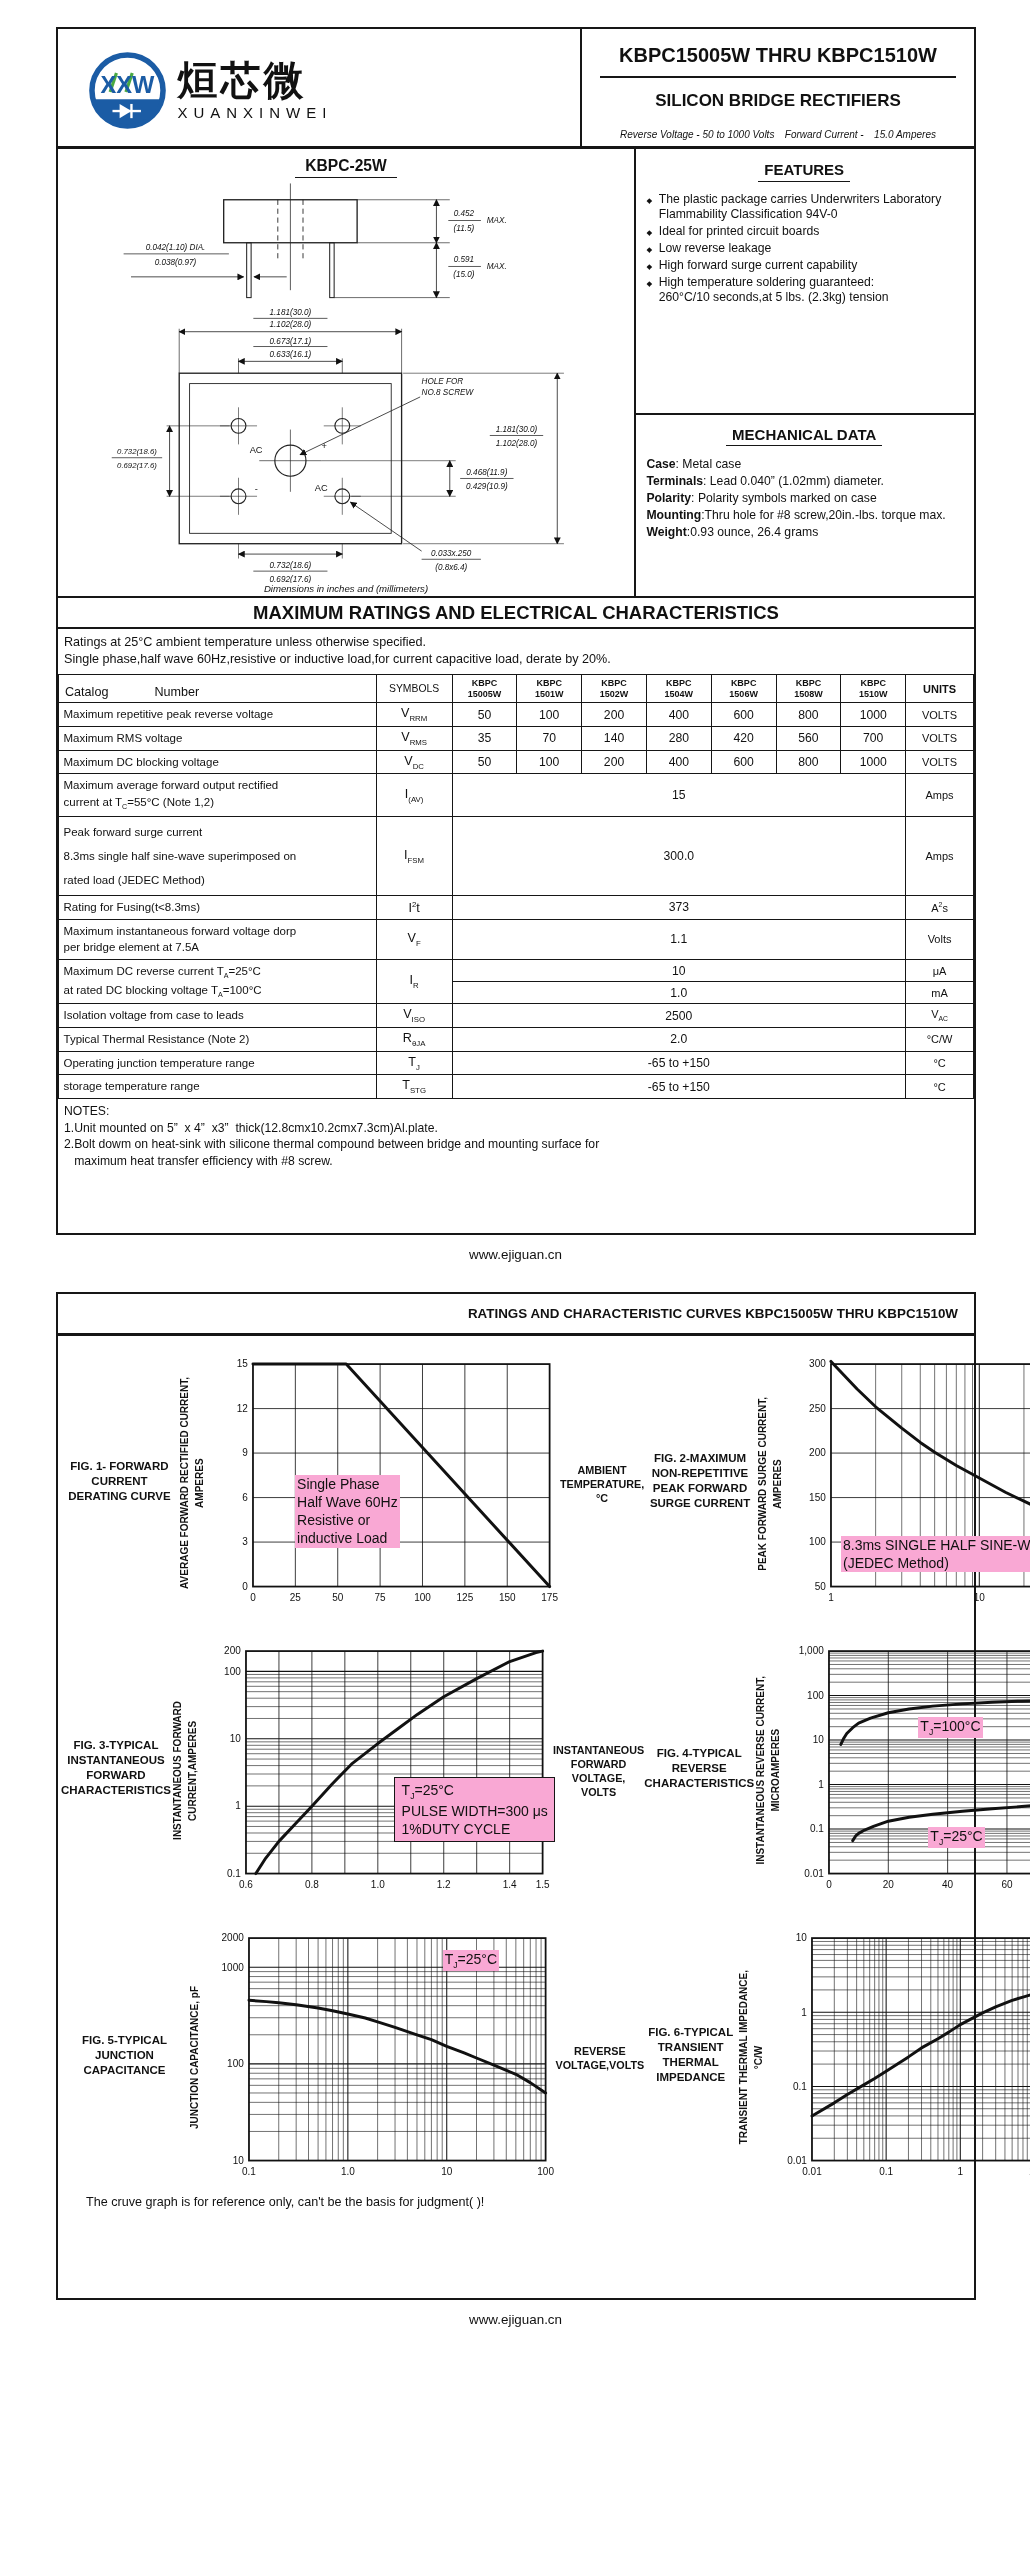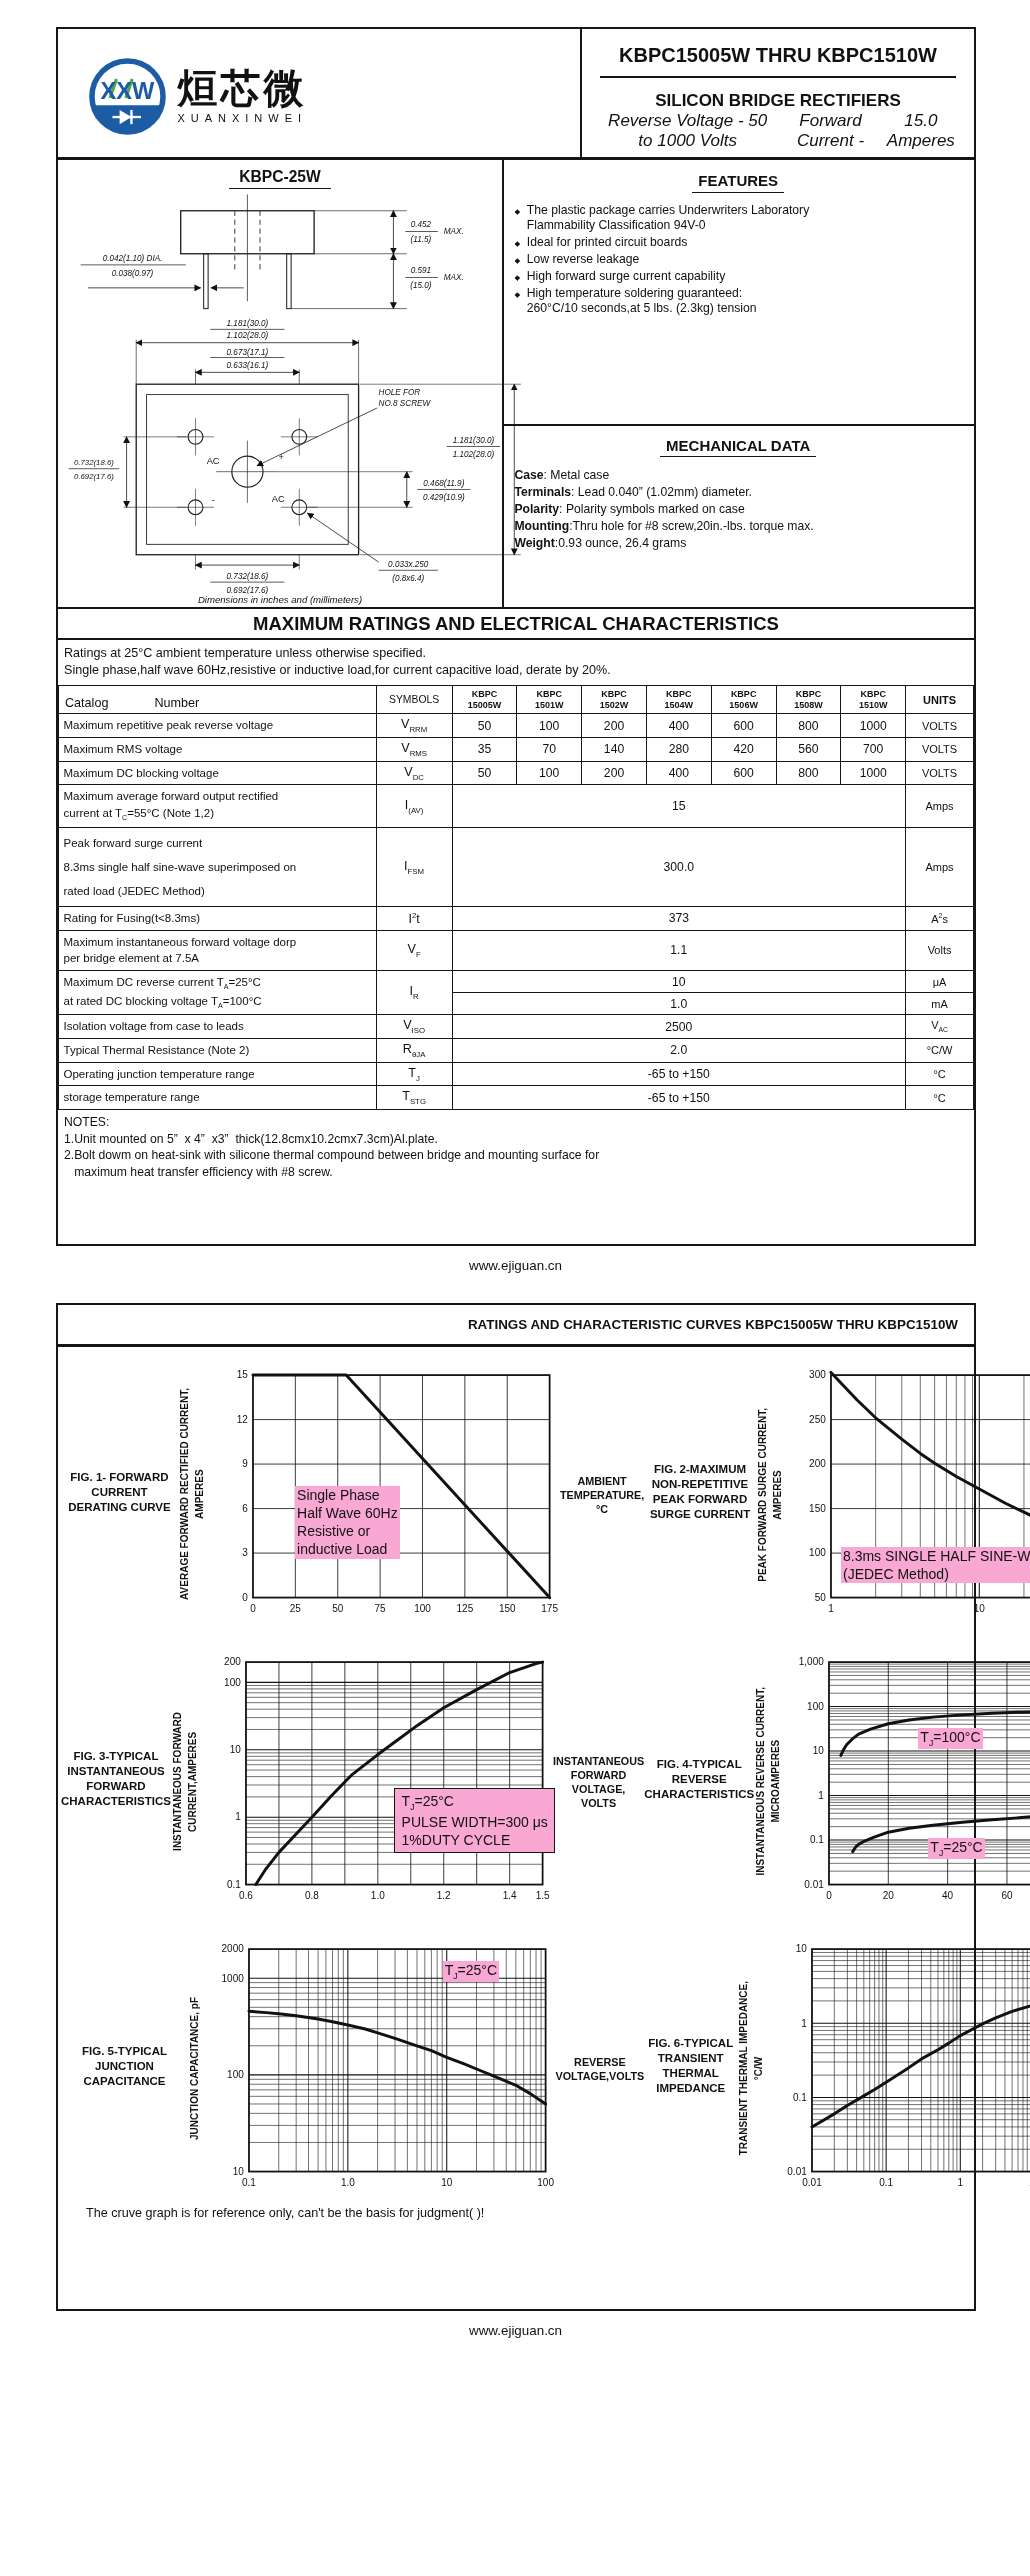--- a/index.html
+++ b/index.html
@@ -10,7 +10,7 @@
   .hdr{display:flex;border-bottom:3px solid #161616;}
   .hdr-left{width:524px;border-right:2.2px solid #161616;display:flex;align-items:center;gap:10.4px;padding:22px 0 16.3px 30px;}
   .brand-cn{font-size:40px;font-weight:bold;letter-spacing:3px;line-height:1;}
-  .brand-en{font-size:11px;letter-spacing:6px;margin-top:4px;}
+  .brand-en{font-size:15px;letter-spacing:6px;margin-top:4px;}
   .hdr-right{flex:1;text-align:center;padding:15px 18px 6px;}
   .doc-title{font-size:20px;font-weight:bold;padding-bottom:9px;border-bottom:2.2px solid #161616;}
   .doc-sub{font-size:17px;font-weight:bold;margin-top:13.4px;}

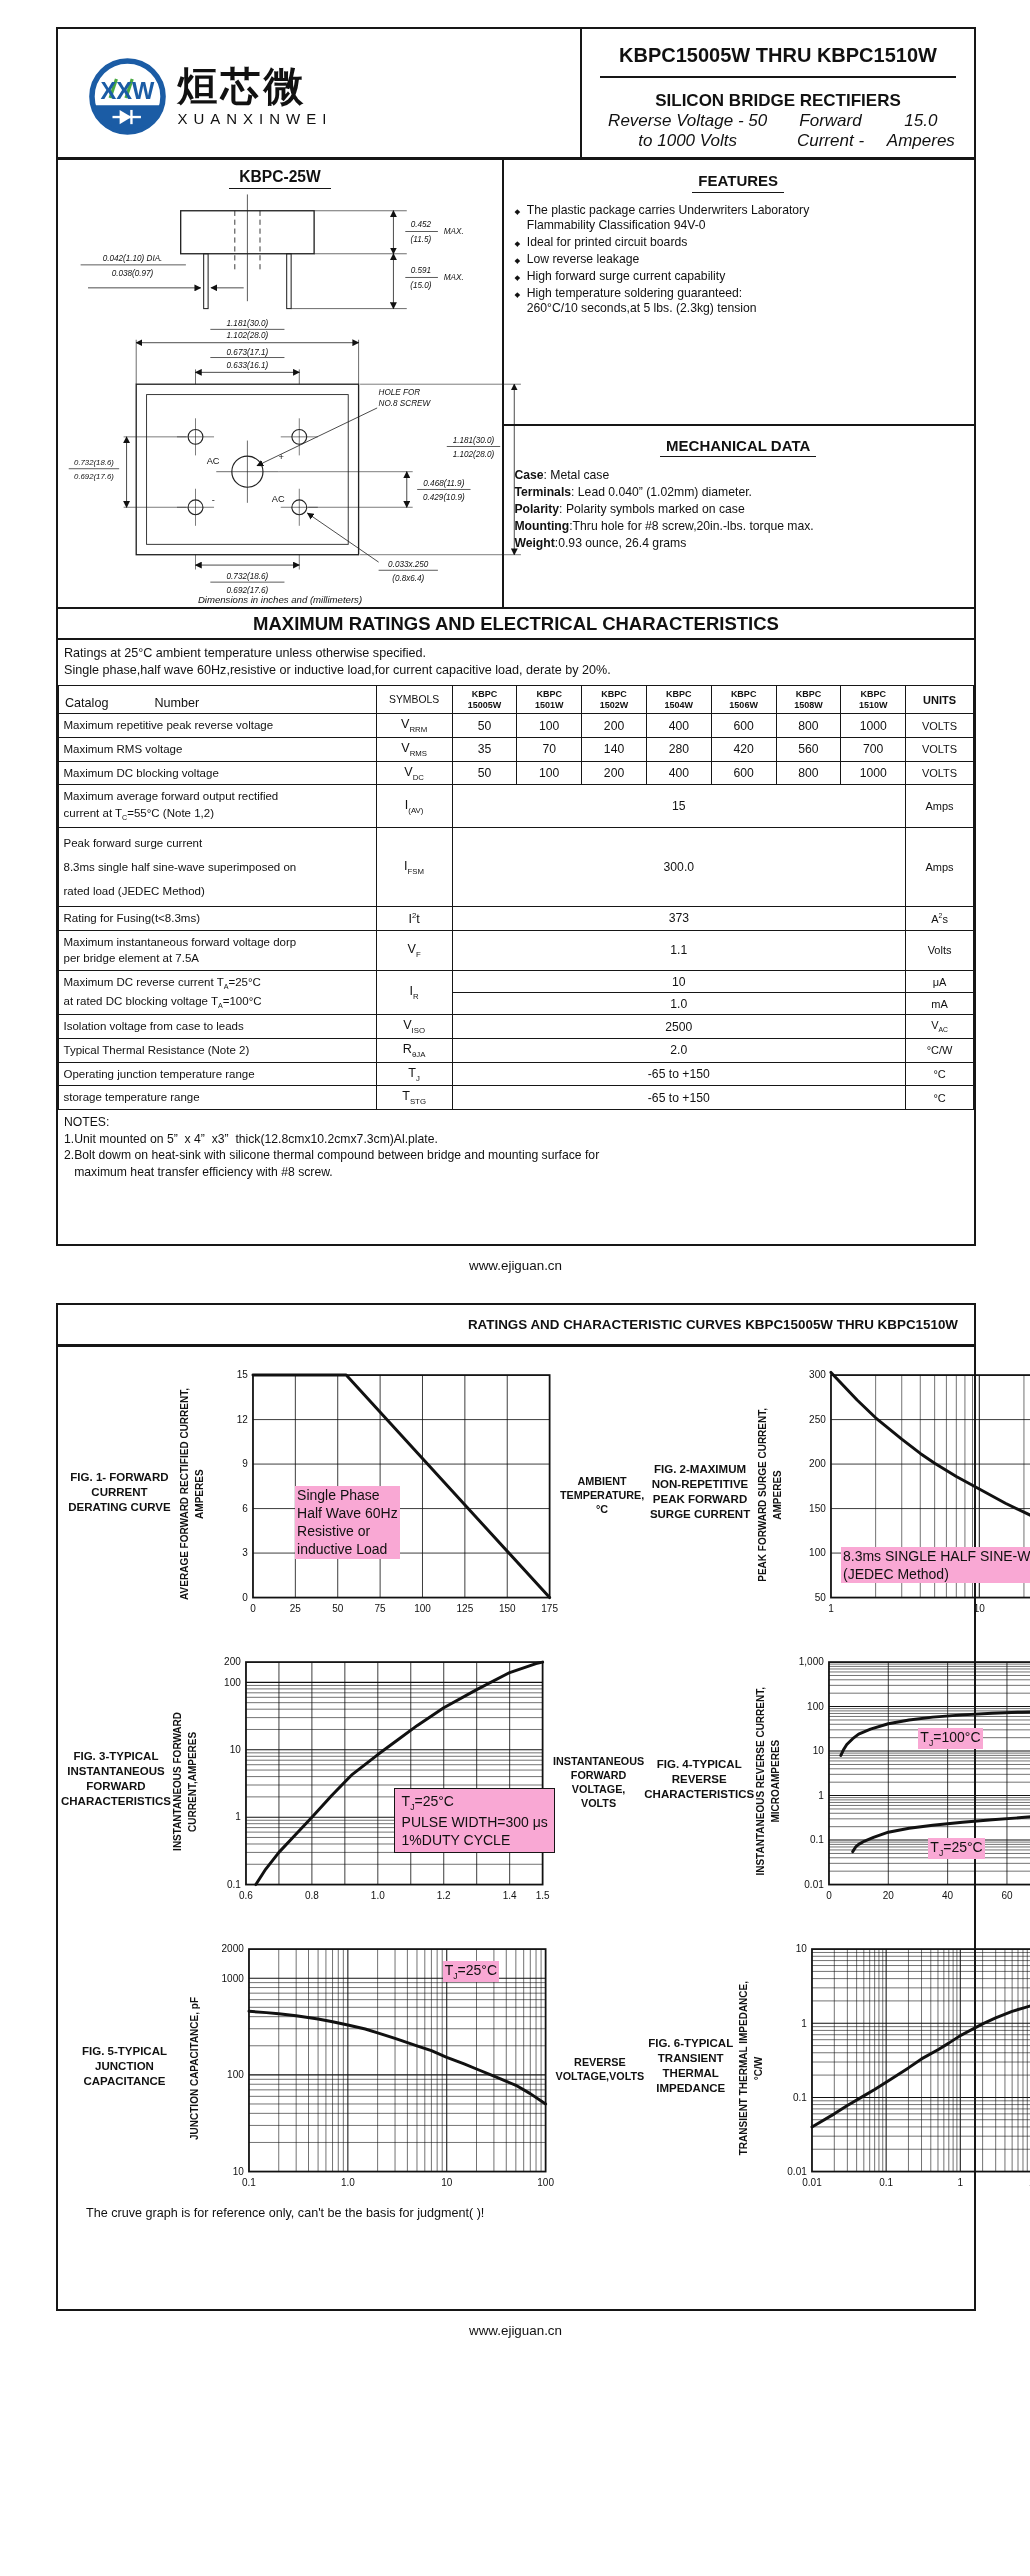--- a/index.html
+++ b/index.html
@@ -14,7 +14,7 @@
   .hdr-right{flex:1;text-align:center;padding:15px 18px 6px;}
   .doc-title{font-size:20px;font-weight:bold;padding-bottom:9px;border-bottom:2.2px solid #161616;}
   .doc-sub{font-size:17px;font-weight:bold;margin-top:13.4px;}
-  .doc-tag{font-style:italic;font-size:17px;margin-top:0;display:flex;justify-content:center;gap:10.4px;}
+  .doc-tag{font-style:italic;font-size:10px;margin-top:18px;display:flex;justify-content:center;gap:10.4px;}
   
   .content{display:flex;}
   .drawing-col{width:446px;border-right:2.2px solid #161616;padding:7.4px 0 1.5px;text-align:center;}

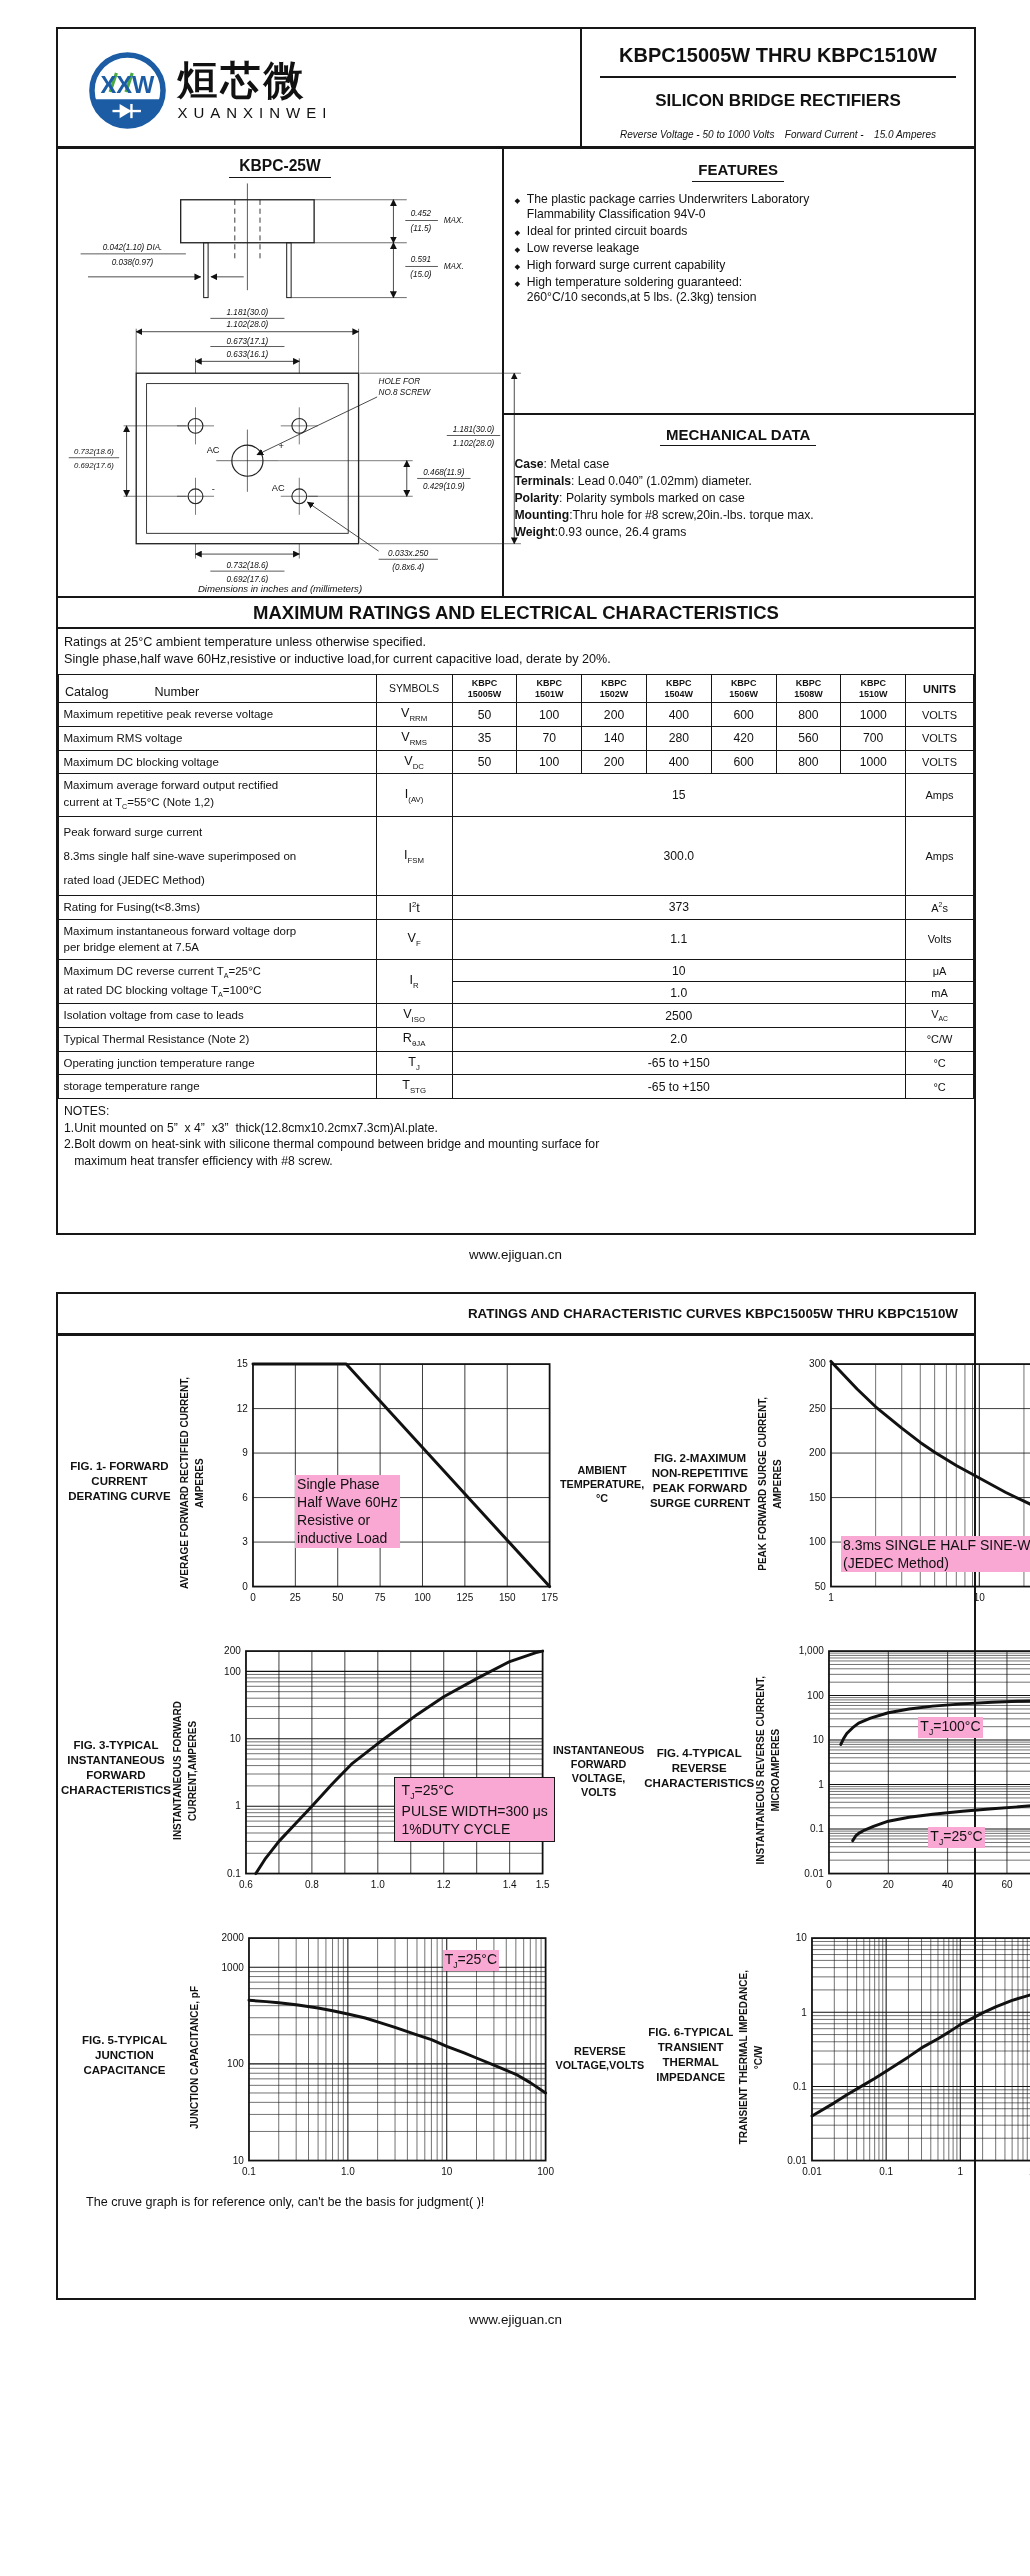--- a/index.html
+++ b/index.html
@@ -17,7 +17,7 @@
   .doc-tag{font-style:italic;font-size:10px;margin-top:18px;display:flex;justify-content:center;gap:10.4px;}
   
   .content{display:flex;}
-  .drawing-col{width:446px;border-right:2.2px solid #161616;padding:7.4px 0 1.5px;text-align:center;}
+  .drawing-col{width:578px;border-right:2.2px solid #161616;padding:7.4px 0 1.5px;text-align:center;}
   .pkg-title{display:inline-block;font-size:15.6px;font-weight:bold;border-bottom:1.5px solid #161616;padding:0 10.4px 2.2px;margin-bottom:1.5px;}
   .pkg-caption{font-style:italic;font-size:9.6px;margin-top:-3px;}
   .dim{font-style:italic;font-size:11px;fill:#111;}

